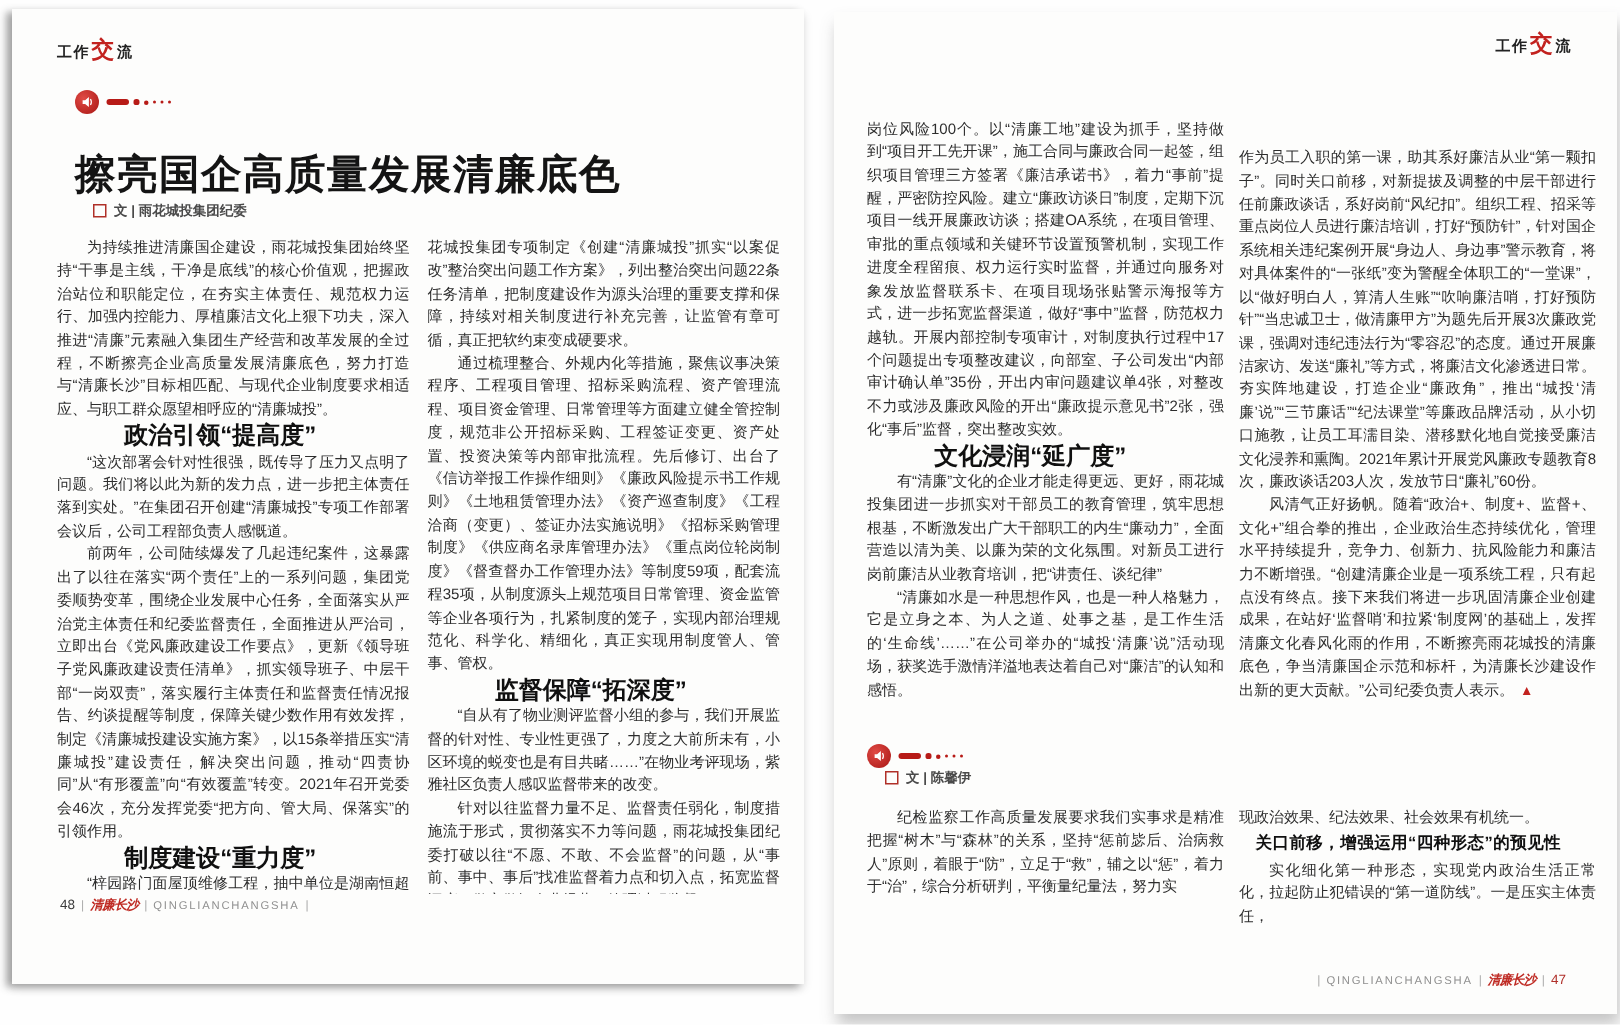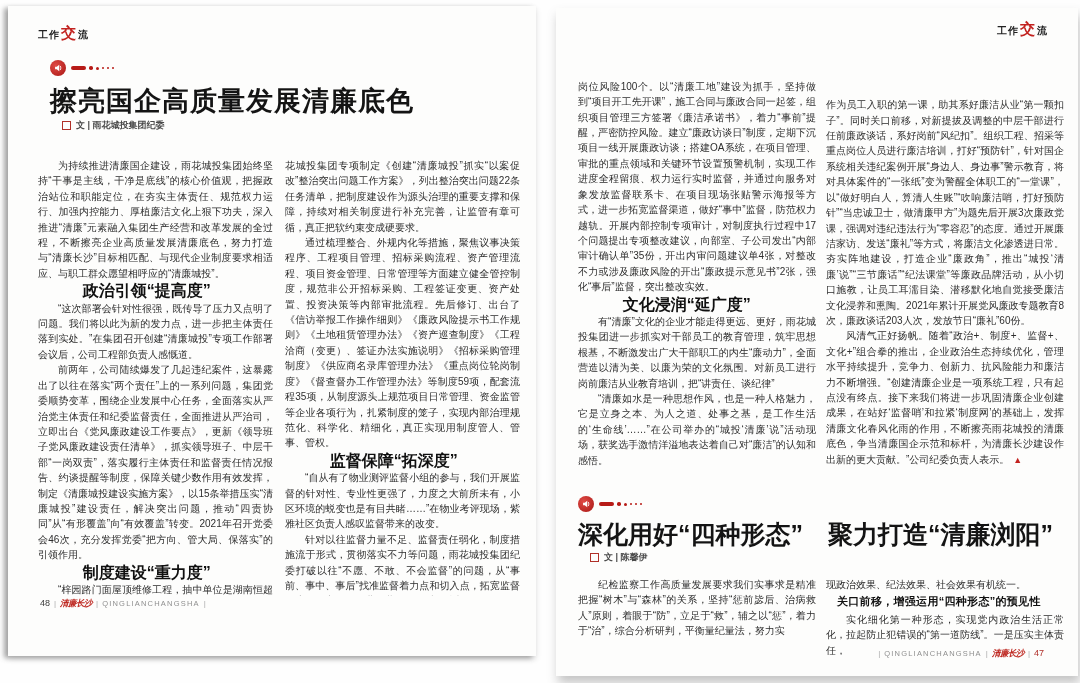--- a/index.html
+++ b/index.html
@@ -26,7 +26,7 @@
   .decor-dot{background:#b71b17;border-radius:50%;display:inline-block;}
   .d1{width:3.5px;height:3.5px}.d2{width:3px;height:3px}.d3{width:2.6px;height:2.6px}
   .d4{width:2.2px;height:2.2px}.d5{width:2px;height:2px}
-  .art-title{font-size:27px;font-weight:800;color:#141414;letter-spacing:1px;margin-top:7px;
+  .art-title{font-size:27px;font-weight:800;color:#141414;letter-spacing:1px;margin-top:22px;
     font-family:"Liberation Sans","DejaVu Sans",sans-serif;}
   .byline{display:flex;align-items:center;gap:5px;padding-left:12px;
     font-size:9px;color:#4a4a4a;font-weight:bold;}

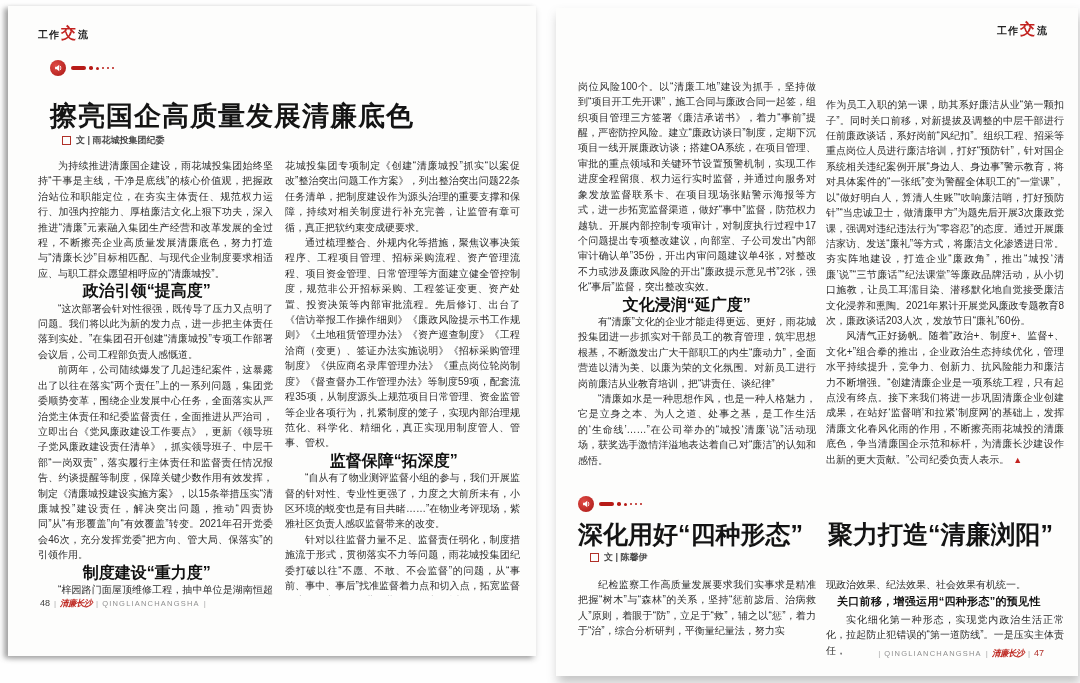--- a/index.html
+++ b/index.html
@@ -152,7 +152,6 @@
         <span class="decor-dot d4"></span>
         <span class="decor-dot d5"></span>
       </div>
-      <div class="art-title">深化用好“四种形态”　聚力打造“清廉浏阳”</div>
       <div class="byline">
         <span class="by-sq"></span>
         <span>文 | 陈馨伊</span>

